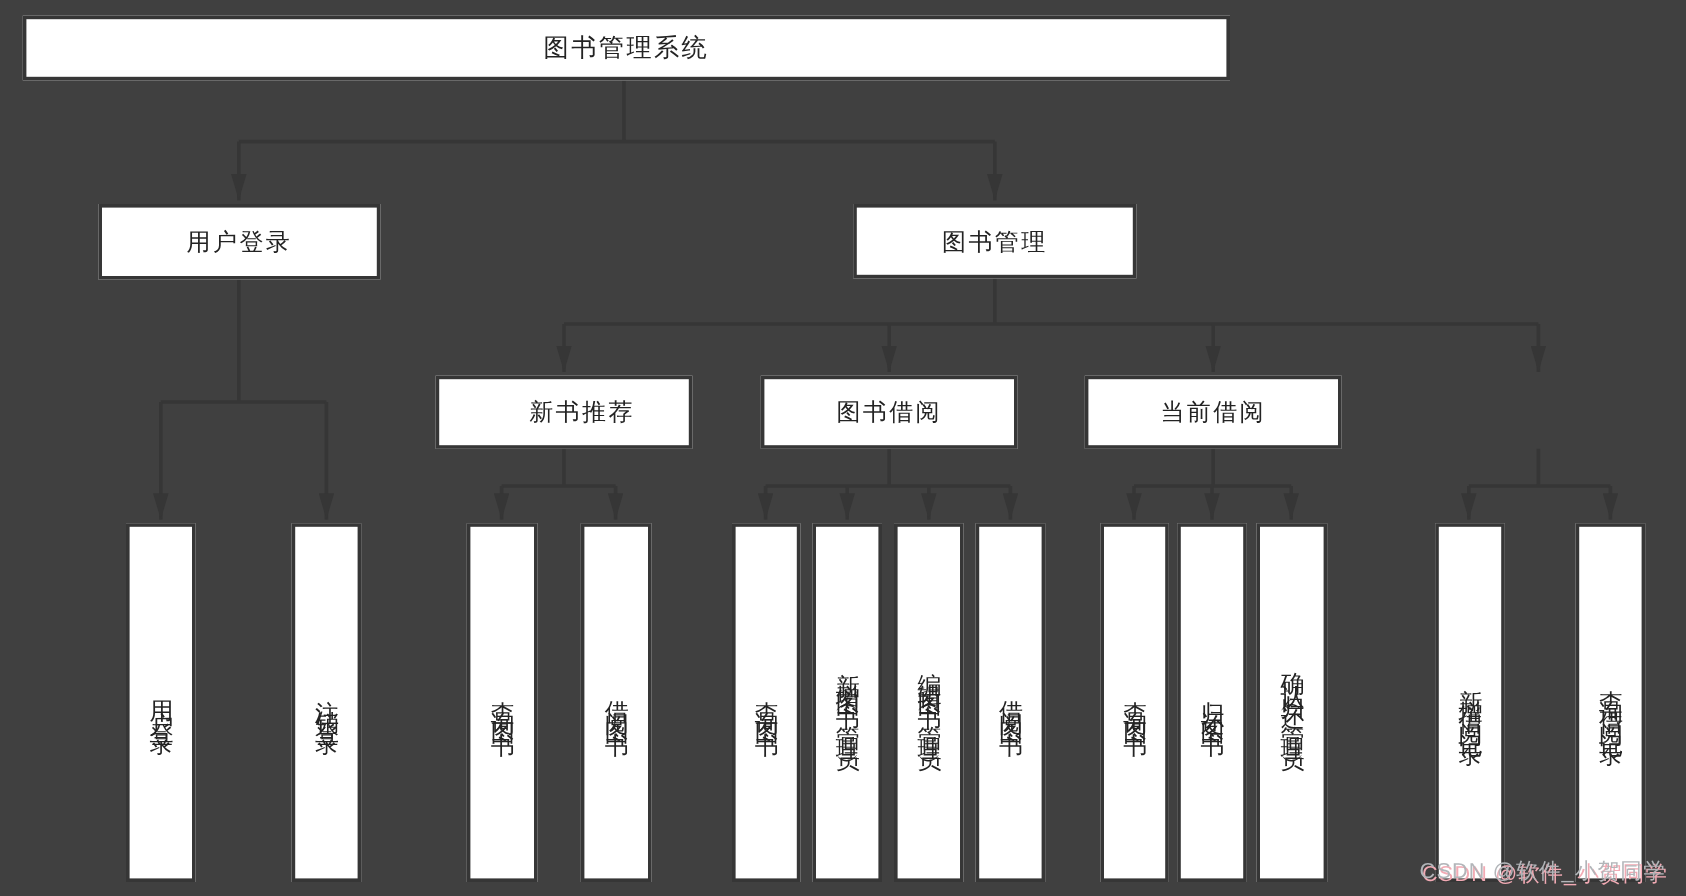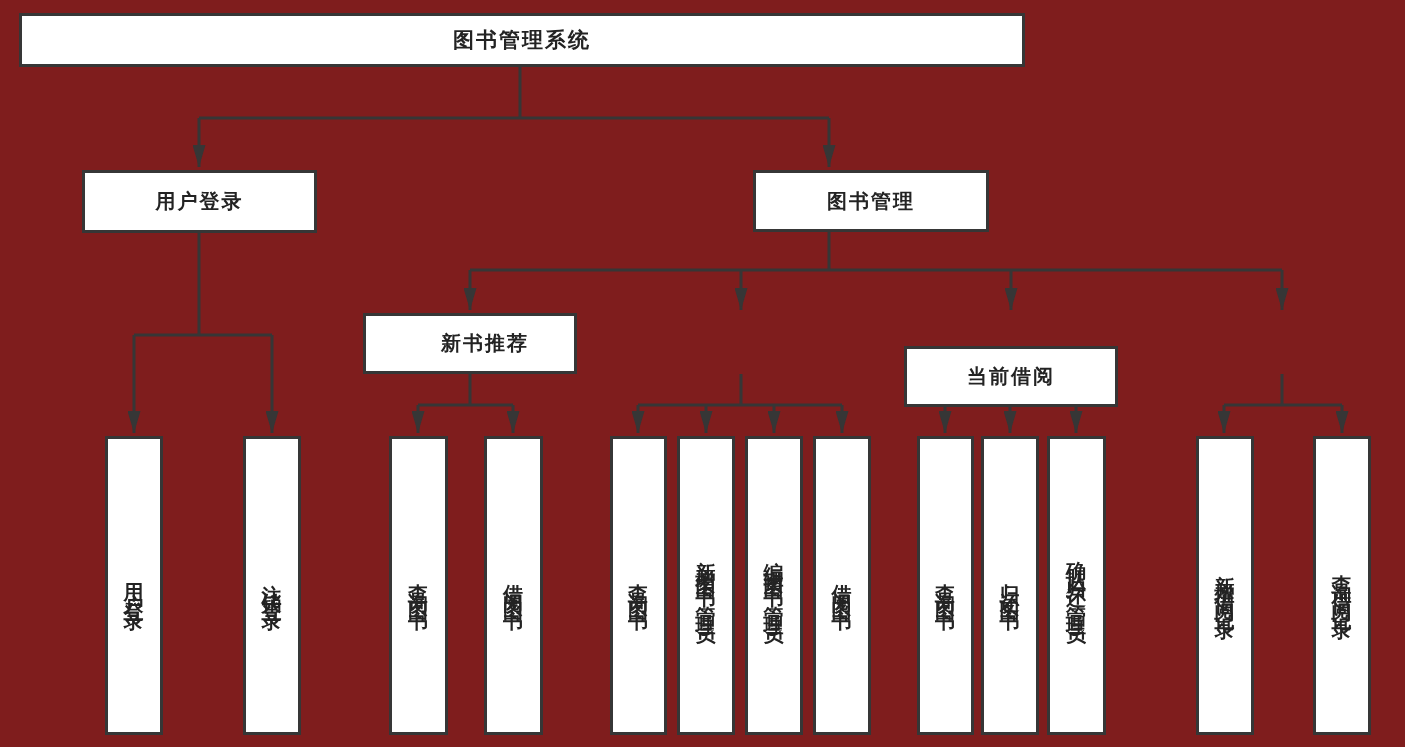--- a/index.html
+++ b/index.html
@@ -7,10 +7,9 @@
     position: relative;
     width: 1405px;
     height: 747px;
-    background: #7f1d1d;
+    background: #404040;
     font-family: "Liberation Sans", sans-serif;
     overflow: hidden;
-    font-weight: bold;
   }
   .connector-layer {
     position: absolute;

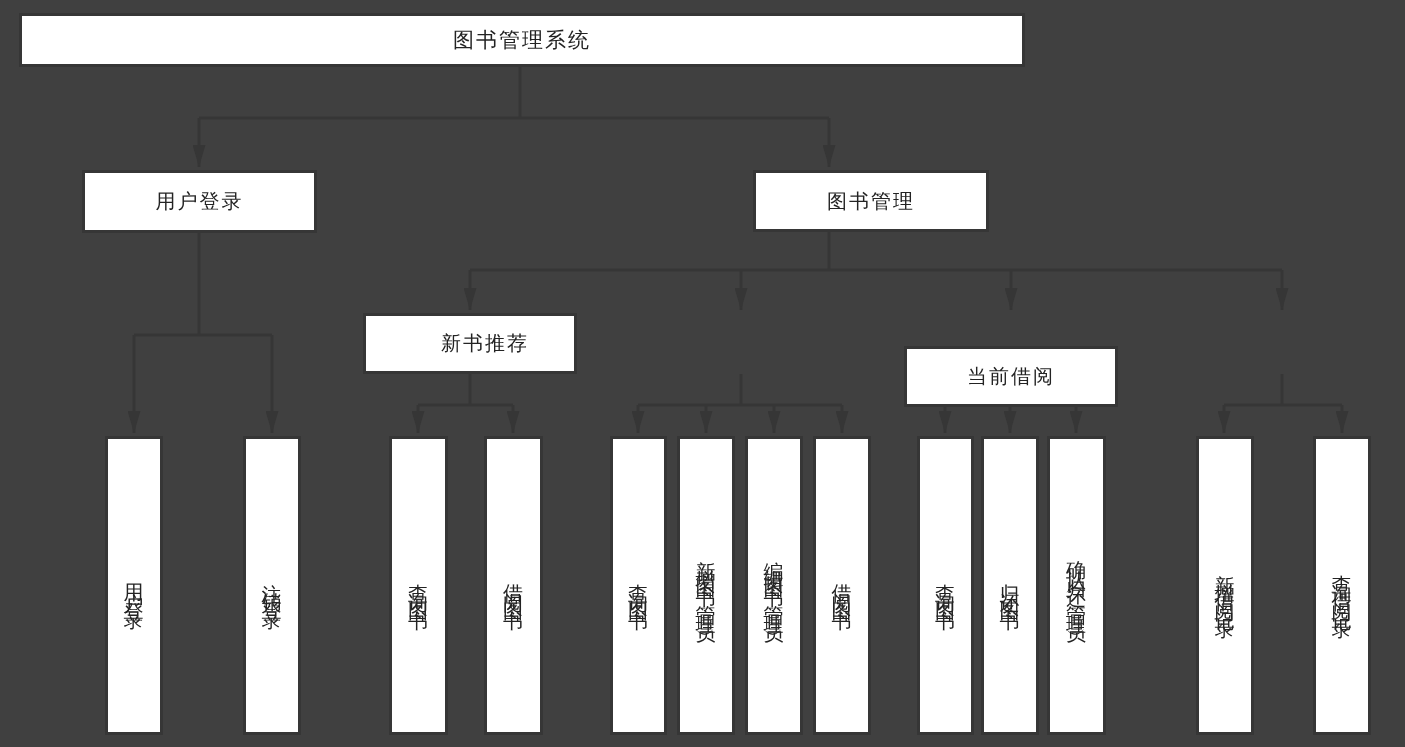--- a/index.html
+++ b/index.html
@@ -105,7 +105,7 @@
   <div class="box" style="left:82px; top:170px; width:235px; height:63px;">
     <span class="h-label">用户登录</span>
   </div>
-  <div class="box" style="left:753px; top:170px; width:236px; height:62px;">
+  <div class="box" style="left:711px; top:170px; width:236px; height:62px;">
     <span class="h-label">图书管理</span>
   </div>
 

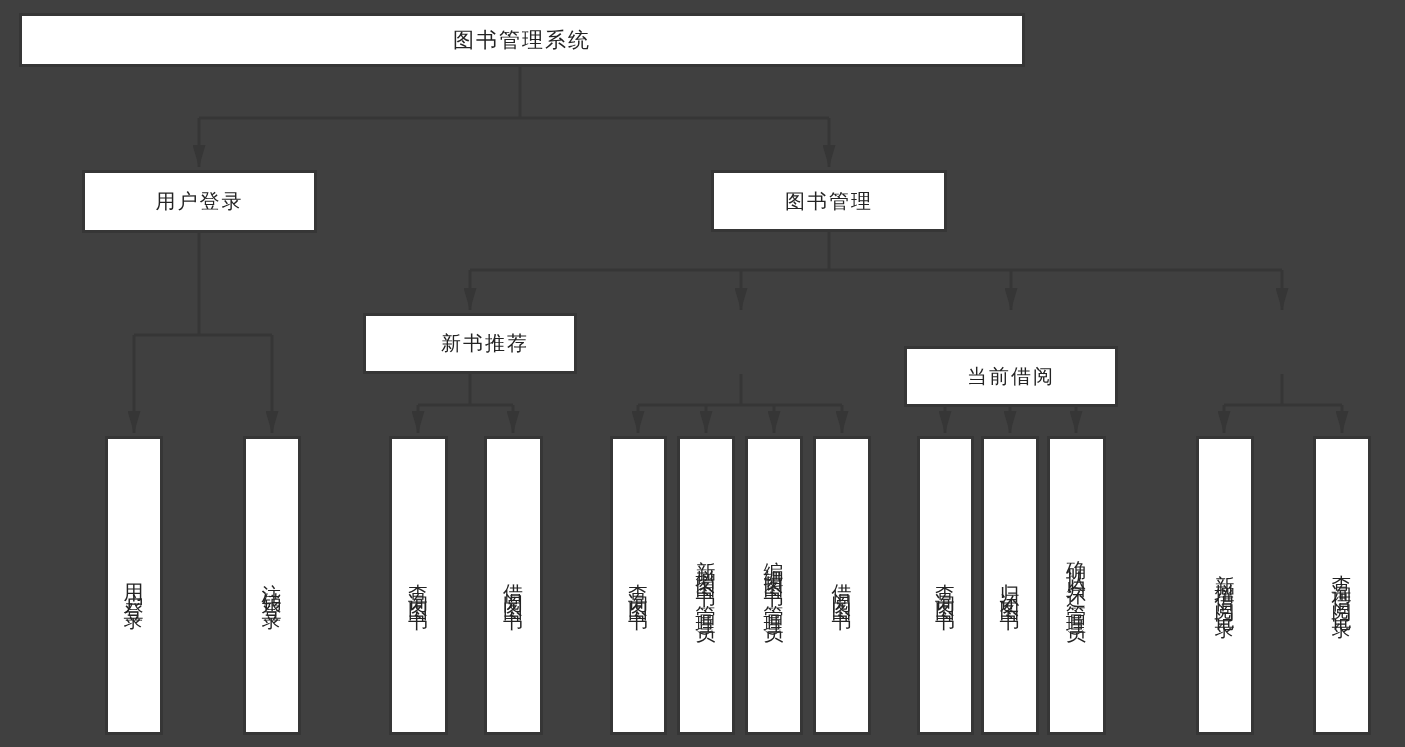--- a/index.html
+++ b/index.html
@@ -112,6 +112,9 @@
   <div class="box" style="left:363px; top:313px; width:214px; height:61px;padding-left:30px;">
     <span class="h-label">新书推荐</span>
   </div>
+  <div class="box" style="left:634px; top:313px; width:214px; height:61px;">
+    <span class="h-label">图书借阅</span>
+  </div>
   <div class="box" style="left:904px; top:313px; width:214px; height:61px;margin-top:33px;">
     <span class="h-label">当前借阅</span>
   </div>

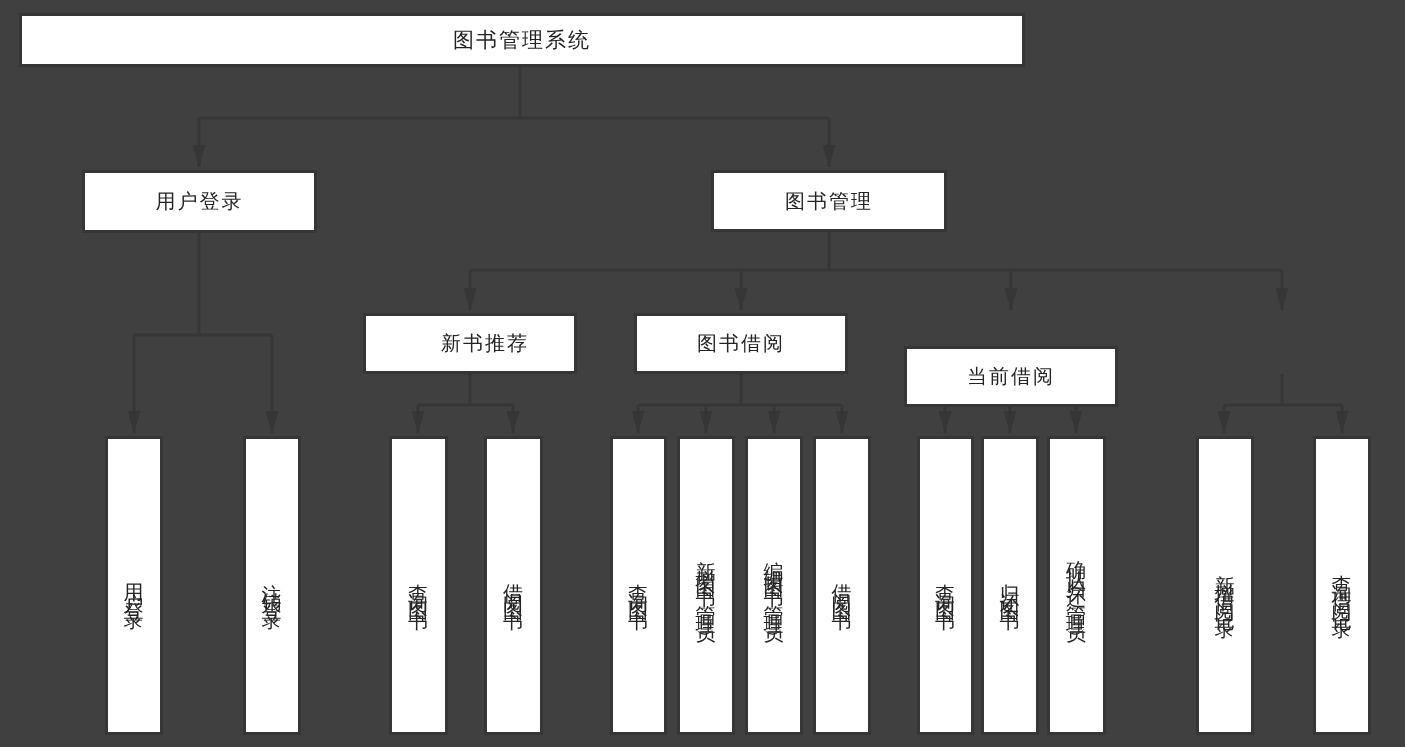--- a/index.html
+++ b/index.html
@@ -115,7 +115,7 @@
   <div class="box" style="left:634px; top:313px; width:214px; height:61px;">
     <span class="h-label">图书借阅</span>
   </div>
-  <div class="box" style="left:904px; top:313px; width:214px; height:61px;margin-top:33px;">
+  <div class="box" style="left:904px; top:313px; width:214px; height:61px;">
     <span class="h-label">当前借阅</span>
   </div>
 

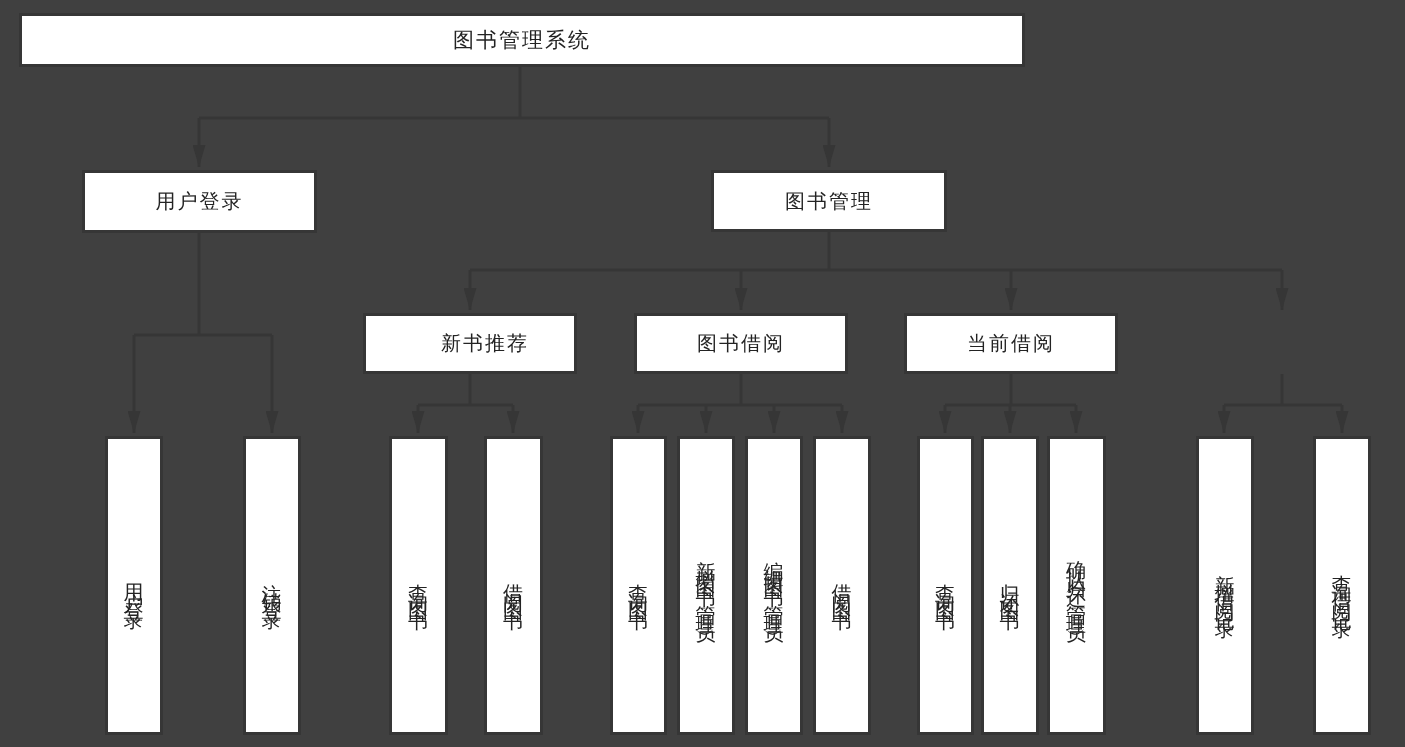--- a/index.html
+++ b/index.html
@@ -159,6 +159,7 @@
     <span class="v-label">查询借阅记录</span>
   </div>
 
+  <div class="watermark">CSDN @软件_小贺同学</div>
 
 </div>
 

